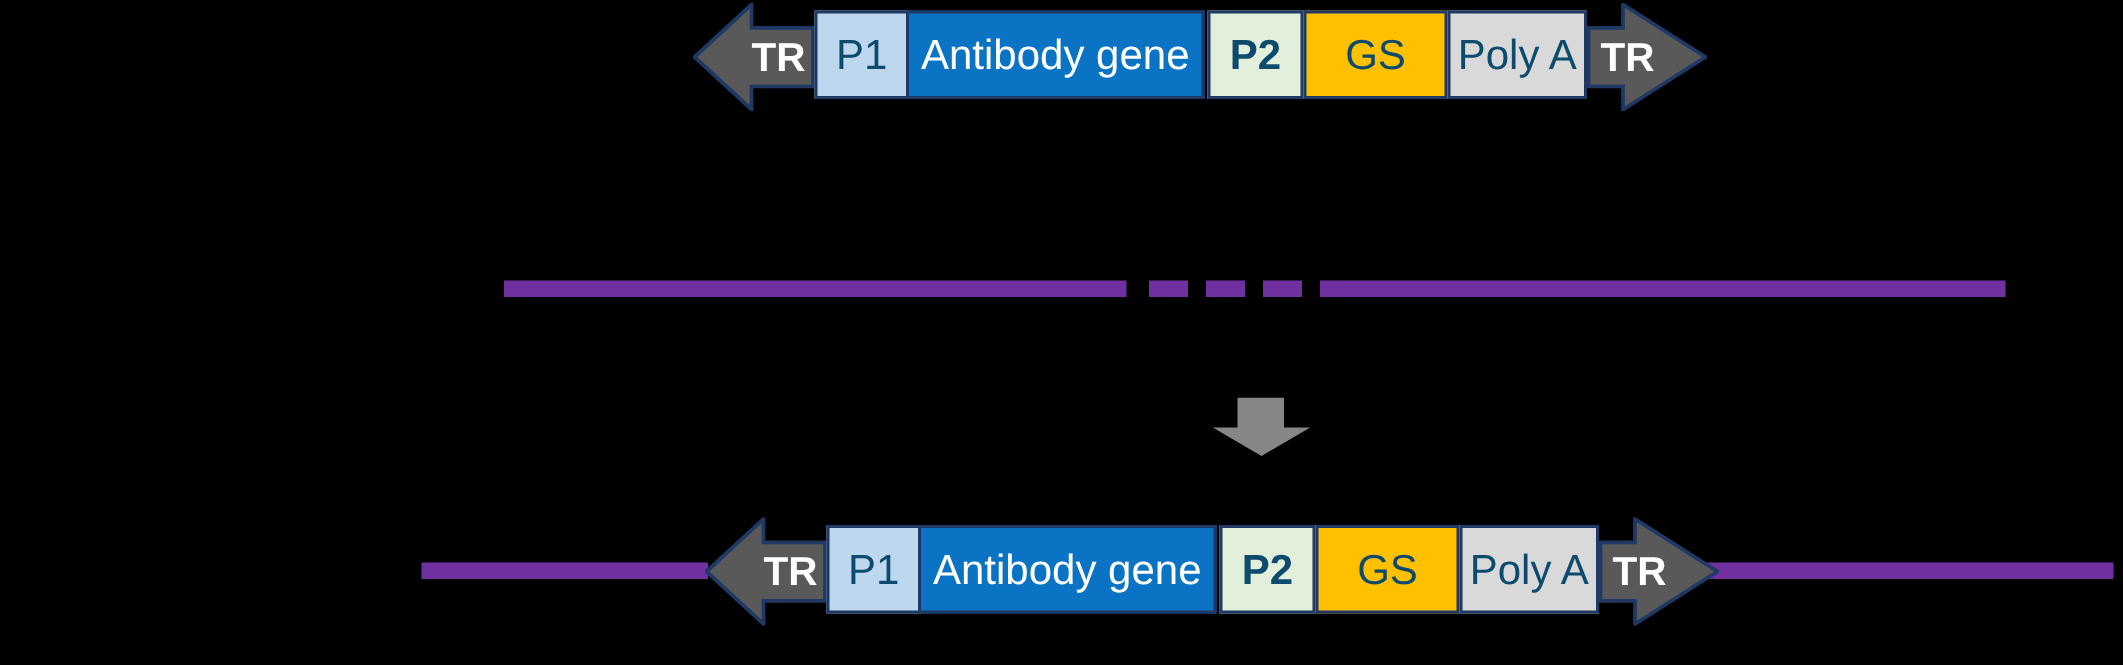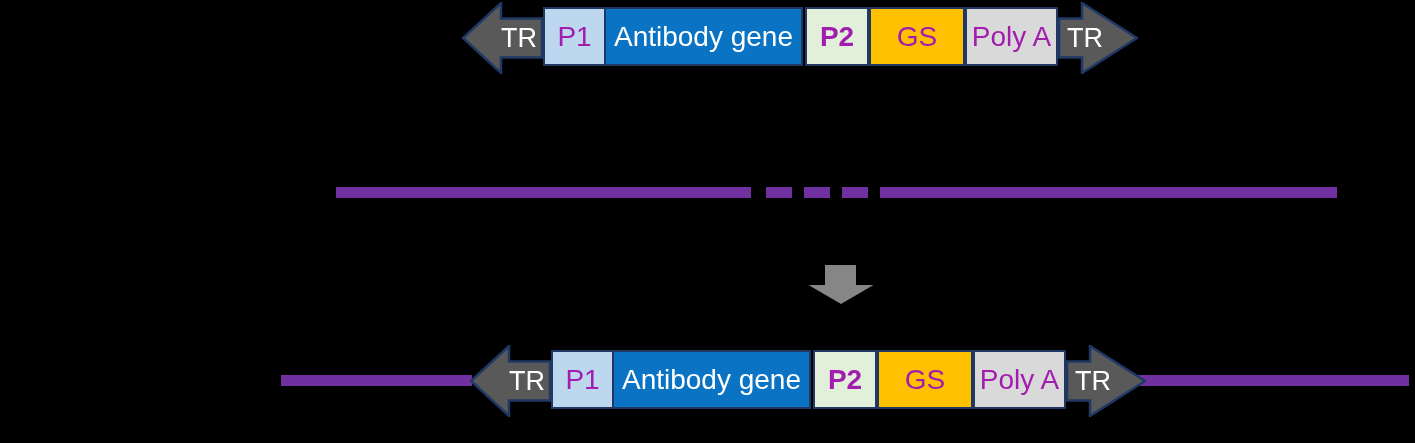--- a/index.html
+++ b/index.html
@@ -28,7 +28,7 @@
   .tr-label{
     position:absolute;top:17px;height:38px;width:50px;
     display:flex;align-items:center;justify-content:center;
-    color:#fff;font-size:27px;
+    color:#fff;font-size:27px;font-weight:bold;
   }
   .tr-label-left{left:32px;}
   .tr-label-right{left:598px;}

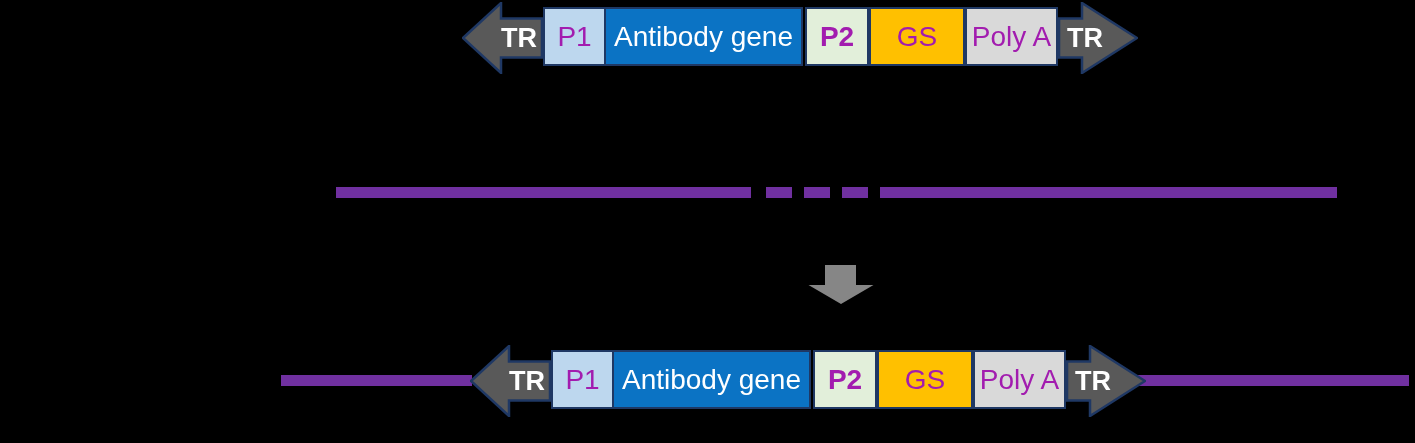--- a/index.html
+++ b/index.html
@@ -15,7 +15,7 @@
     position:absolute;top:5px;height:59px;
     box-sizing:border-box;border:2px solid #1f3864;
     display:flex;align-items:center;justify-content:center;
-    font-size:28px;color:#a21caf;
+    font-size:28px;color:#0c4a6e;
   }
   .box-p1{left:81px;width:63px;background:#bdd7ee;}
   .box-gene{left:142px;width:199px;background:#0b73c4;color:#ffffff;}

